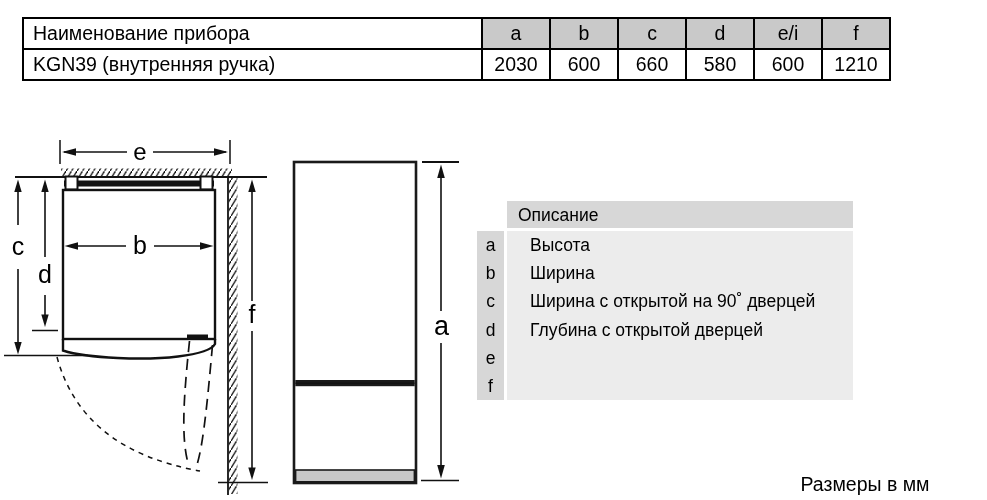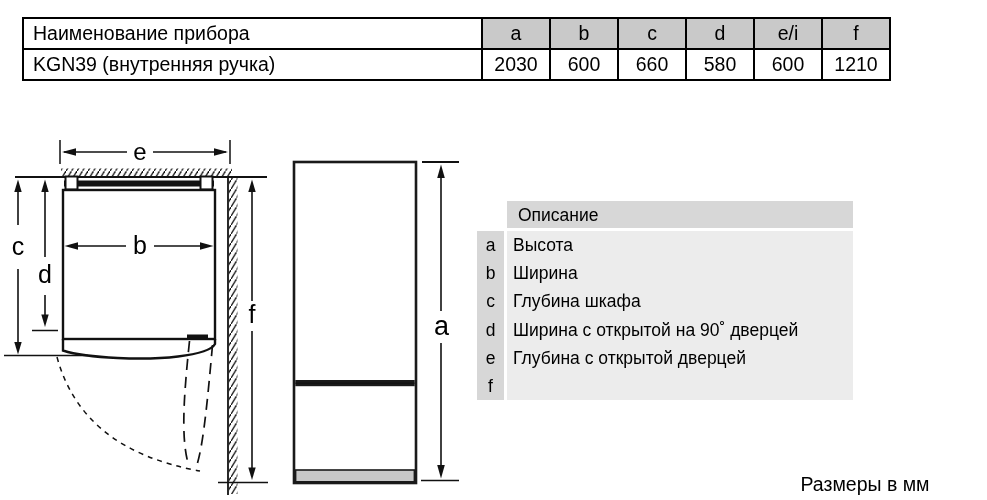--- a/index.html
+++ b/index.html
@@ -23,7 +23,7 @@
   .legend-keys{width:27px;background:#d7d7d7;flex:none;}
   .legend-texts{flex:1;background:#ececec;margin-left:3px;}
   .legend-key{height:28.2px;line-height:28.2px;text-align:center;font-size:17.5px;}
-  .legend-text{height:28.2px;line-height:28.2px;padding-left:6px;font-size:17.5px;white-space:nowrap;}
+  .legend-text{height:28.2px;line-height:28.2px;padding-left:23px;font-size:17.5px;white-space:nowrap;}
 
   .units-note{position:absolute;left:760px;top:464px;width:210px;text-align:center;font-size:19.5px;}
 

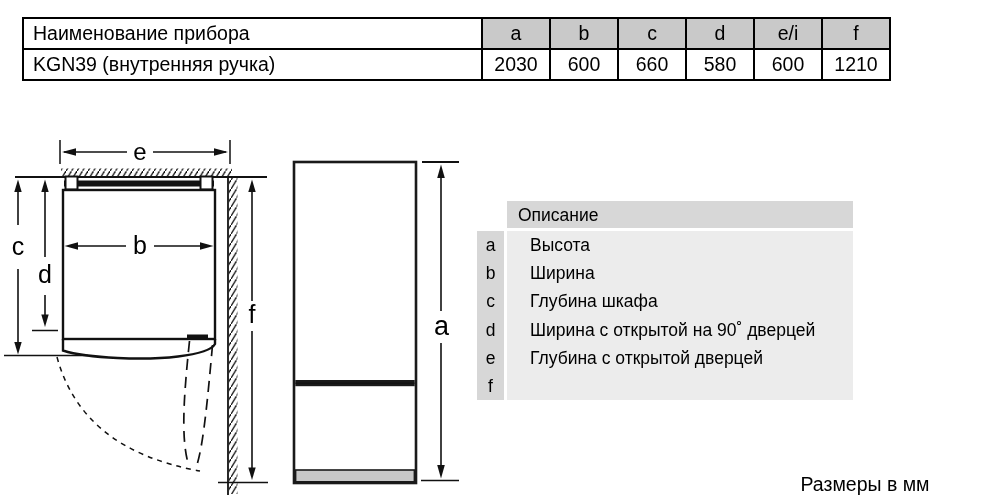--- a/index.html
+++ b/index.html
@@ -167,7 +167,6 @@
       <div class="legend-texts">
         <div class="legend-text">Высота</div>
         <div class="legend-text">Ширина</div>
-        <div class="legend-text">Глубина шкафа</div>
         <div class="legend-text">Ширина с открытой на 90˚ дверцей</div>
         <div class="legend-text">Глубина с открытой дверцей</div>
       </div>

